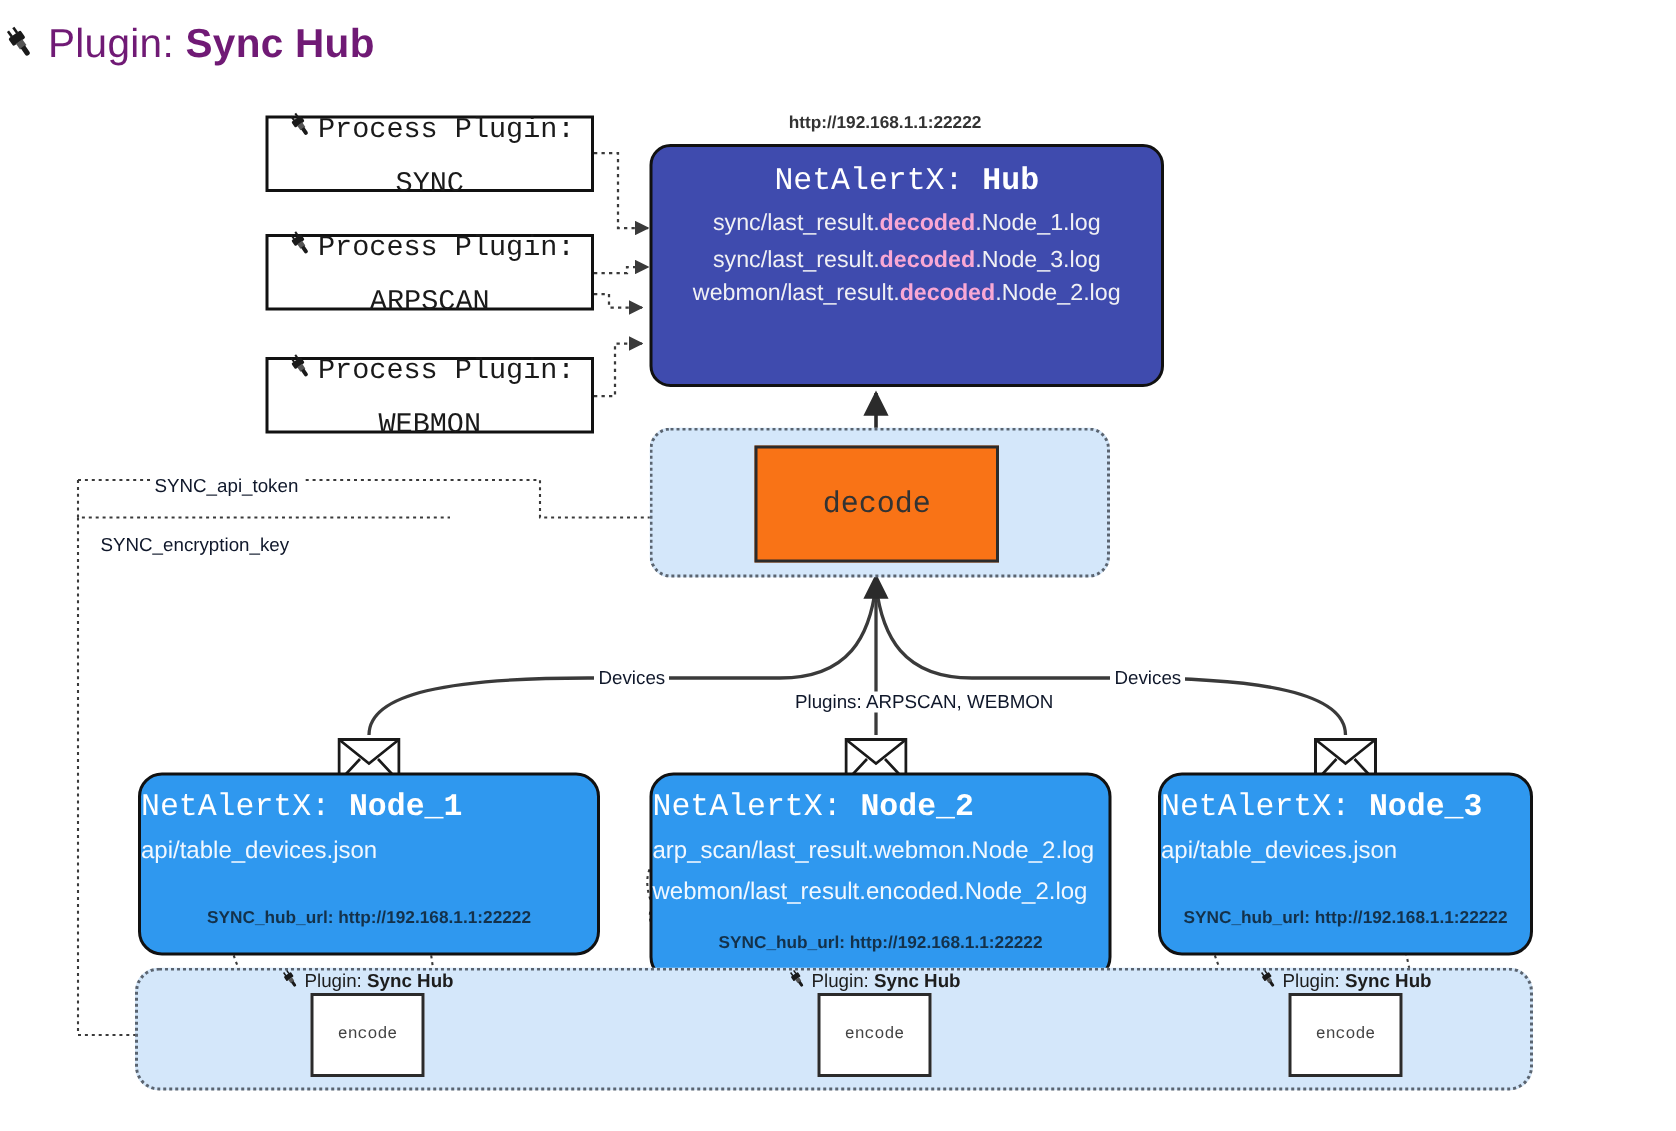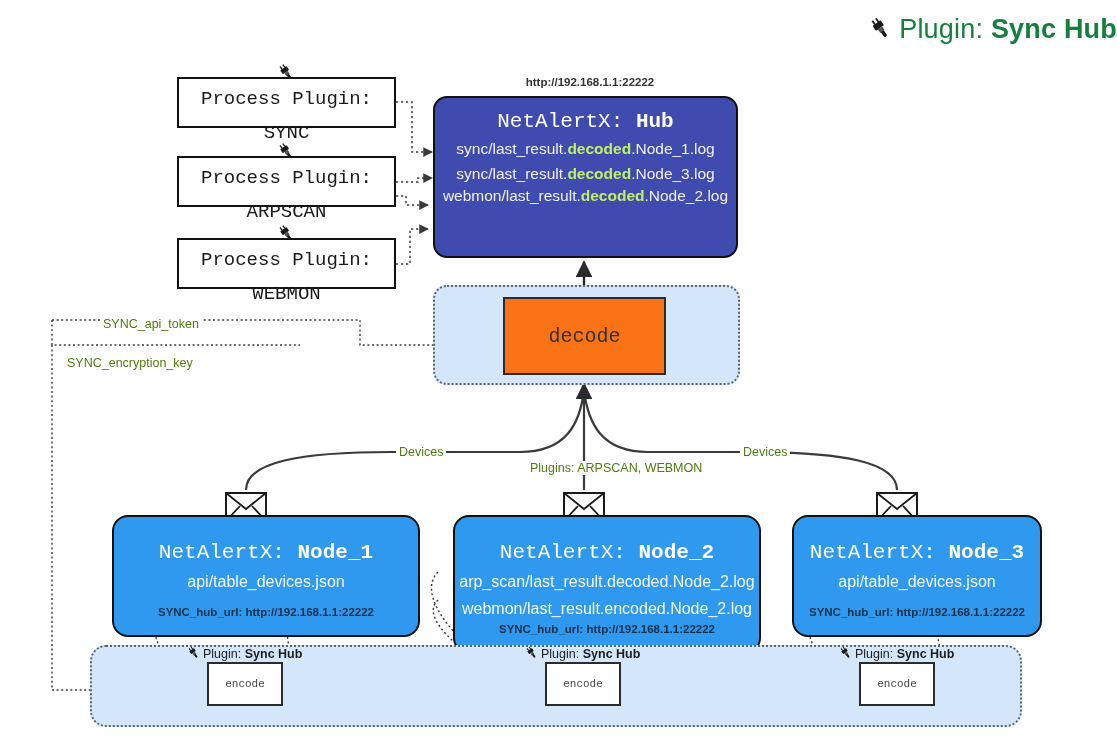--- a/index.html
+++ b/index.html
@@ -10,8 +10,8 @@
   svg.layer{position:absolute;left:0;top:0;width:1117px;height:754px;pointer-events:none;}
 
   
-  #page-title{position:absolute;left:0;top:14px;width:1117px;text-align:right;
-     font-size:27px;letter-spacing:.2px;color:#15803d;}
+  #page-title{position:absolute;left:0;top:14px;width:1117px;text-align:left;
+     font-size:27px;letter-spacing:.2px;color:#701a75;}
   #page-title .plug{display:inline-block;vertical-align:-3px;margin-right:6px;}
   #page-title .strong{font-weight:bold;}
 

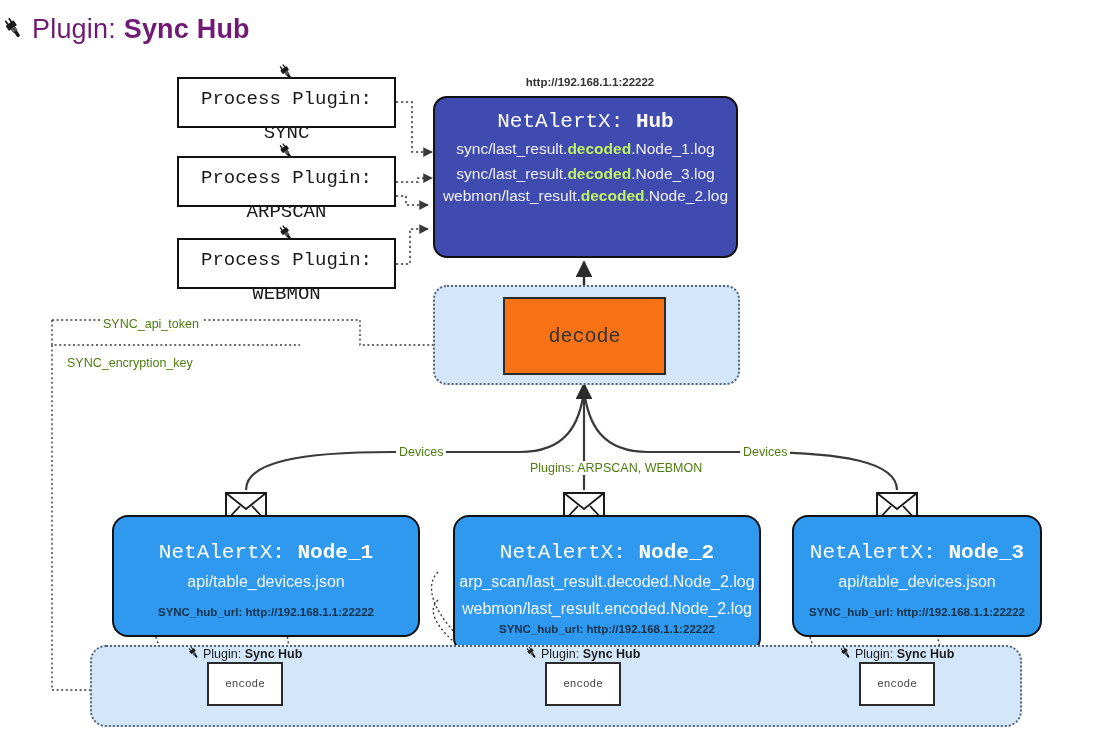--- a/index.html
+++ b/index.html
@@ -5,7 +5,7 @@
   html,body{margin:0;padding:0;background:#ffffff;}
   body{width:1117px;height:754px;position:relative;overflow:hidden;
        font-family:"Liberation Sans","DejaVu Sans",sans-serif;color:#1a1a1a;}
-  .mono{font-family:"Liberation Mono","DejaVu Sans Mono",monospace;flex-direction:column;}
+  .mono{font-family:"Liberation Mono","DejaVu Sans Mono",monospace;}
   #canvas{position:absolute;inset:0;width:1117px;height:754px;}
   svg.layer{position:absolute;left:0;top:0;width:1117px;height:754px;pointer-events:none;}
 

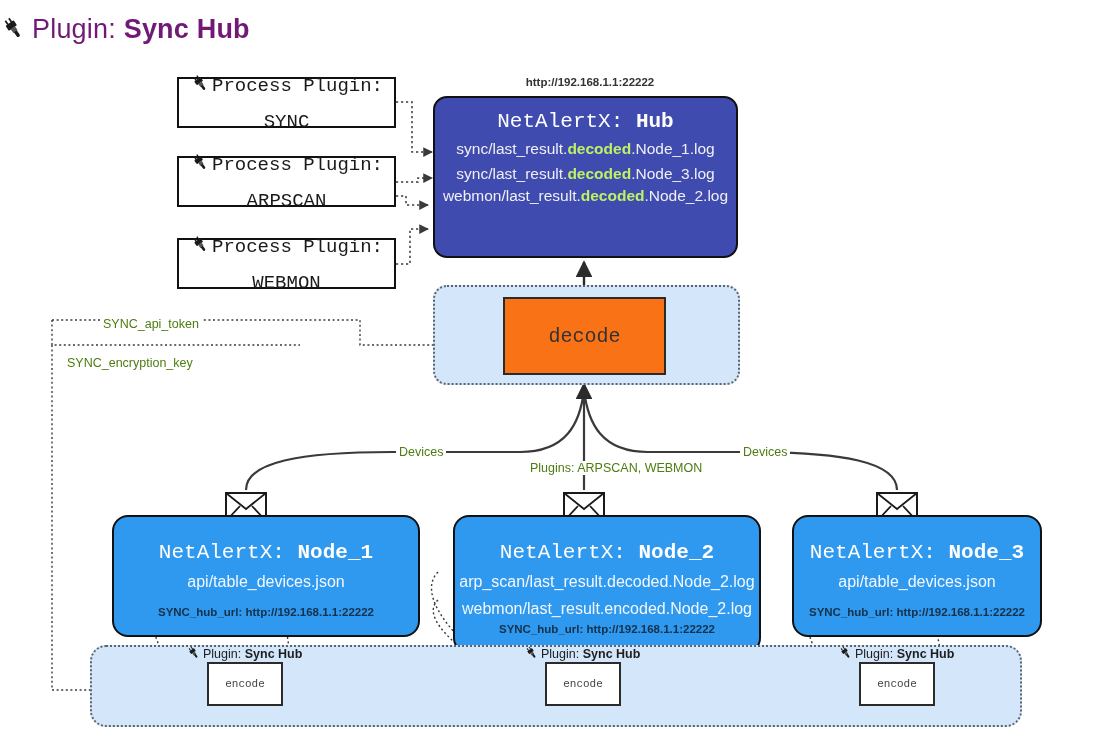--- a/index.html
+++ b/index.html
@@ -25,7 +25,7 @@
   
   #hub-url{position:absolute;left:440px;top:76px;width:300px;text-align:center;
      font-size:11.5px;font-weight:bold;color:#333;}
-  #hub-box{position:absolute;left:433px;top:96px;width:305px;height:162px;
+  #hub-box{position:absolute;left:433px;top:96px;width:343px;height:162px;
      box-sizing:border-box;background:#3f4bae;border:2.5px solid #111;border-radius:14px;
      display:flex;flex-direction:column;align-items:center;padding-top:12px;}
   #hub-title{font-size:21px;color:#ffffff;}

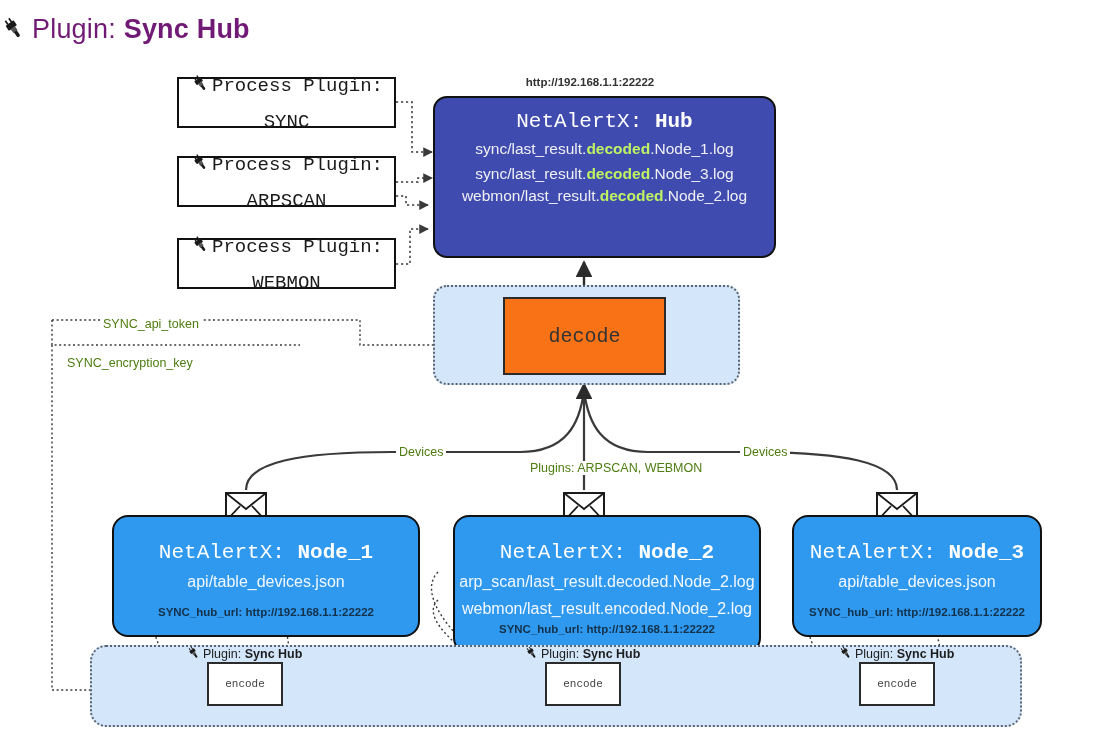--- a/index.html
+++ b/index.html
@@ -32,7 +32,7 @@
   #hub-title .strong{font-weight:bold;}
   .hub-log{font-size:15.5px;color:#f0f0f4;white-space:nowrap;margin-top:7px;
      text-align:center;width:100%;}
-  .hub-log b{font-weight:bold;color:#bef264;}
+  .hub-log b{font-weight:bold;color:#f9a8d4;}
 
   
   #decode-wrap{position:absolute;left:433px;top:285px;width:307px;height:100px;

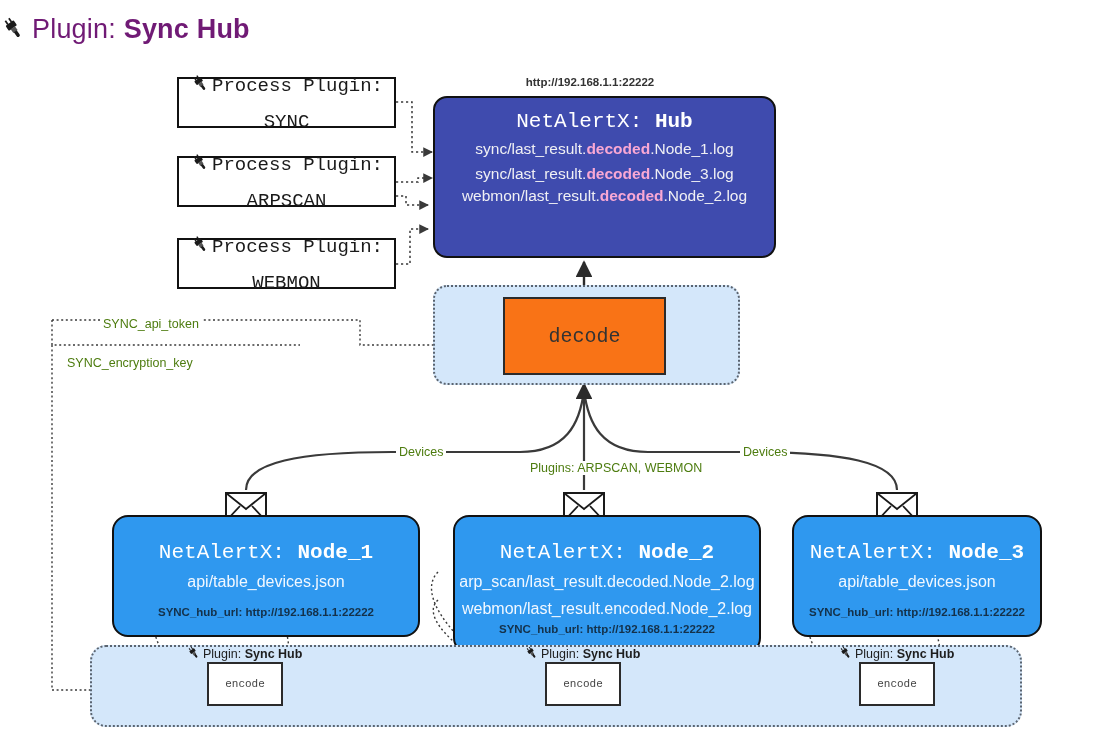--- a/index.html
+++ b/index.html
@@ -64,7 +64,7 @@
      font-size:11px;color:#444;}
 
   
-  .edge-label{position:absolute;font-size:12.5px;color:#4d7c0f;white-space:nowrap;
+  .edge-label{position:absolute;font-size:12.5px;color:#0f172a;white-space:nowrap;
      background:#ffffff;padding:0 3px;}
 
   

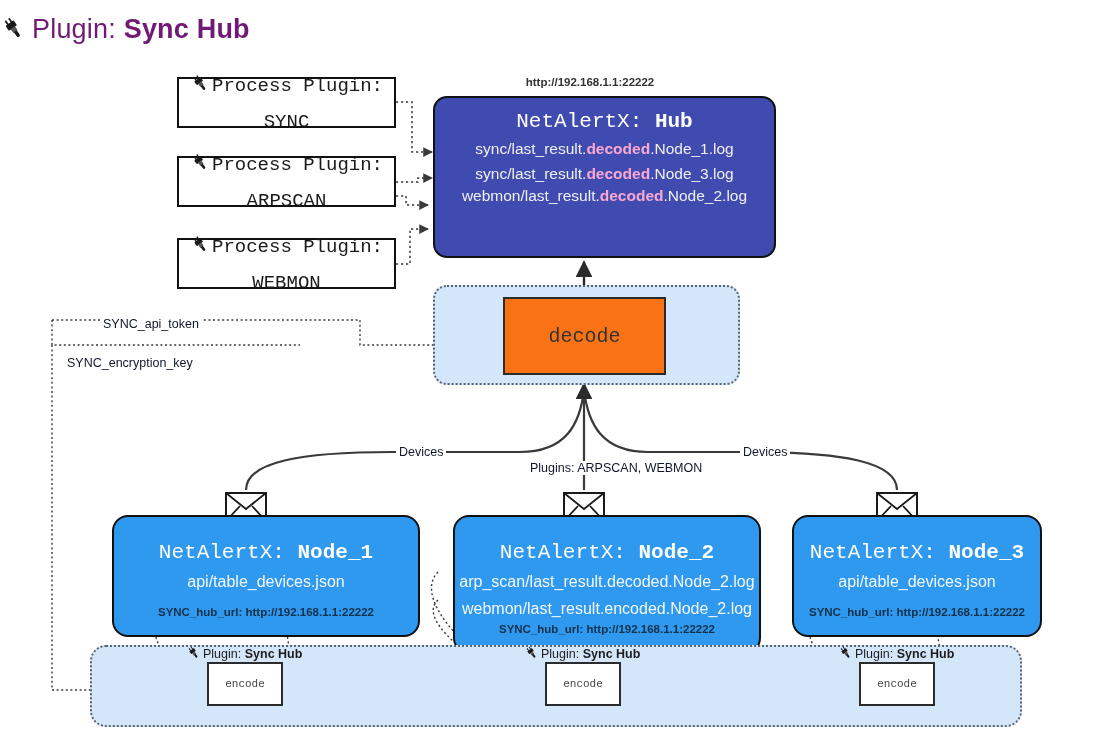--- a/index.html
+++ b/index.html
@@ -44,7 +44,7 @@
   
   .node-box{position:absolute;box-sizing:border-box;background:#2f98ef;
      border:2.5px solid #111;border-radius:16px;
-     display:flex;flex-direction:column;align-items:center;padding-top:24px;margin-left:20px;}
+     display:flex;flex-direction:column;align-items:flex-start;padding-top:10px;}
   .node-title{font-size:21px;color:#ffffff;white-space:nowrap;}
   .node-title .strong{font-weight:bold;}
   .node-line{font-size:16px;color:#f2f8ff;white-space:nowrap;margin-top:9px;}

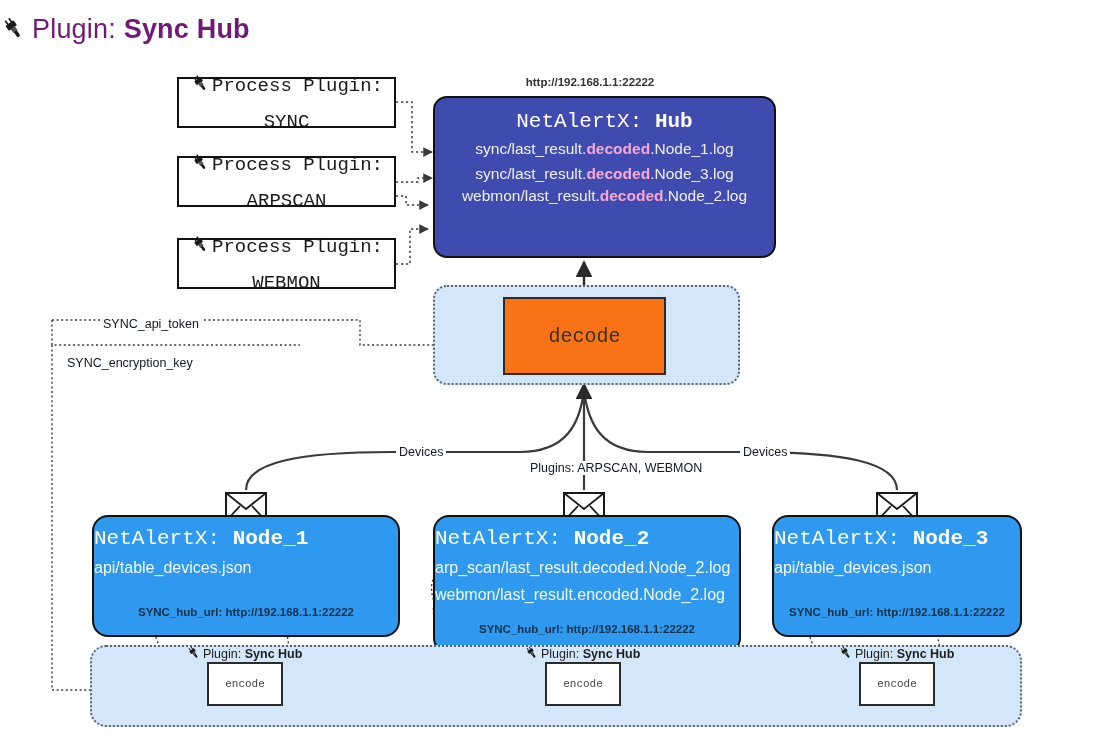--- a/index.html
+++ b/index.html
@@ -265,7 +265,7 @@
       <span>NetAlertX:</span>
       <span class="strong">Node_2</span>
     </div>
-    <div class="node-line">arp_scan/last_result.decoded.Node_2.log</div>
+    <div class="node-line">arp_scan/last_result.webmon.Node_2.log</div>
     <div class="node-line">webmon/last_result.encoded.Node_2.log</div>
     <div class="node-url">
       <span>SYNC_hub_url:</span>

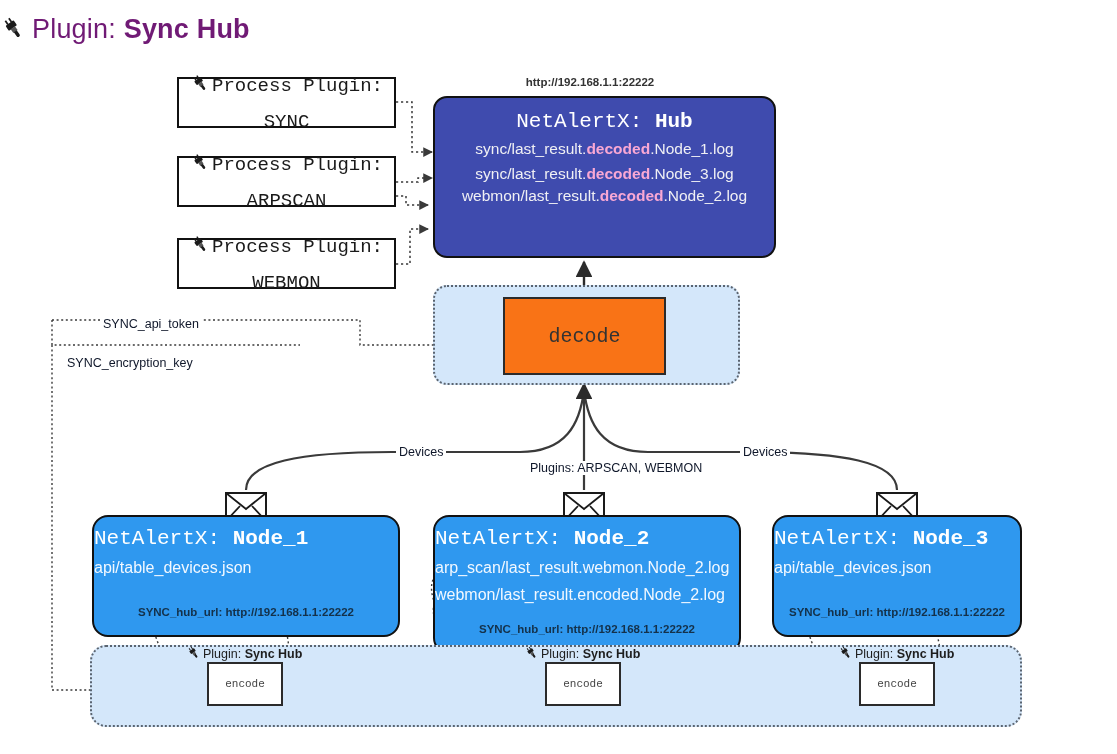--- a/index.html
+++ b/index.html
@@ -58,7 +58,7 @@
      display:flex;align-items:center;}
   .plugin-label .plug{margin-right:2px;display:inline-block;vertical-align:-2px;}
   .plugin-label b{font-weight:bold;}
-  .encode-box{position:absolute;box-sizing:border-box;width:76px;height:44px;
+  .encode-box{position:absolute;box-sizing:border-box;width:76px;height:56px;
      background:#ffffff;border:2px solid #2b2b2b;
      display:flex;align-items:center;justify-content:center;
      font-size:11px;color:#444;}

